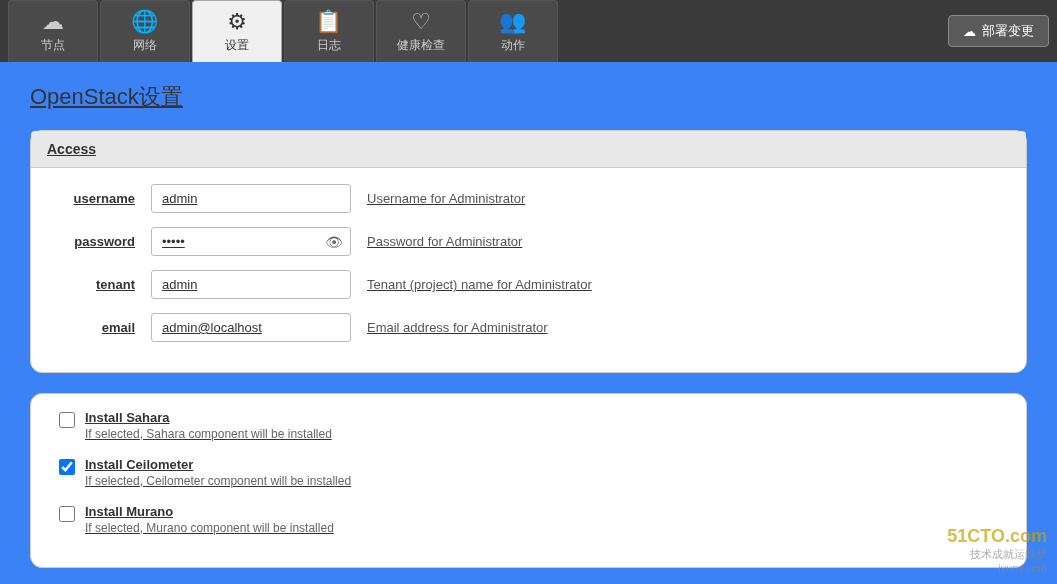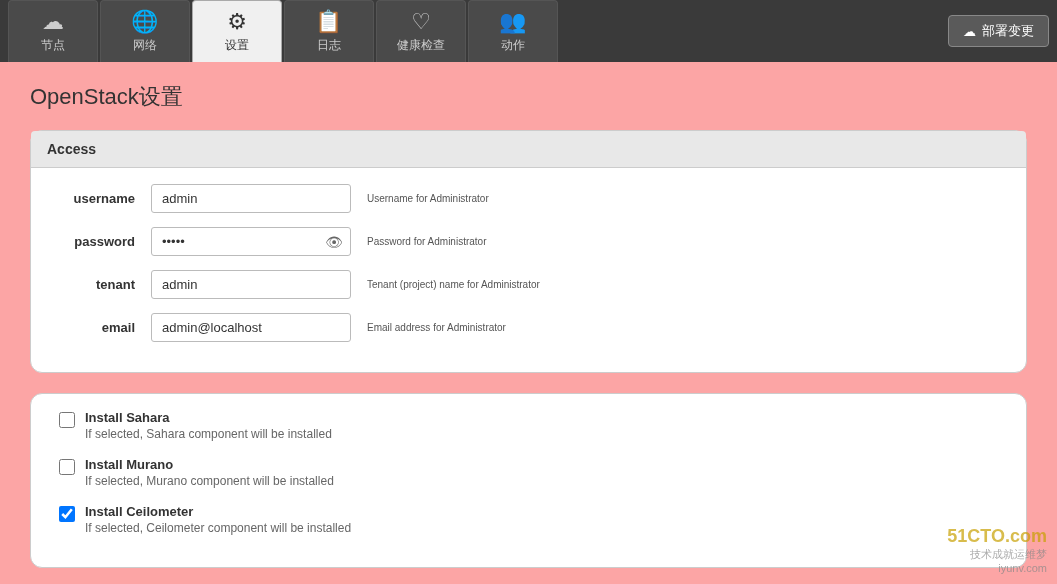--- a/index.html
+++ b/index.html
@@ -67,10 +67,11 @@
 
     
     .main-content {
-      background: #fca5a5;
+      background: #3b82f6;
       padding: 20px 30px;
       height: calc(584px - 62px);
       overflow-y: auto;
+      text-decoration: underline;
     }
 
     .page-title {

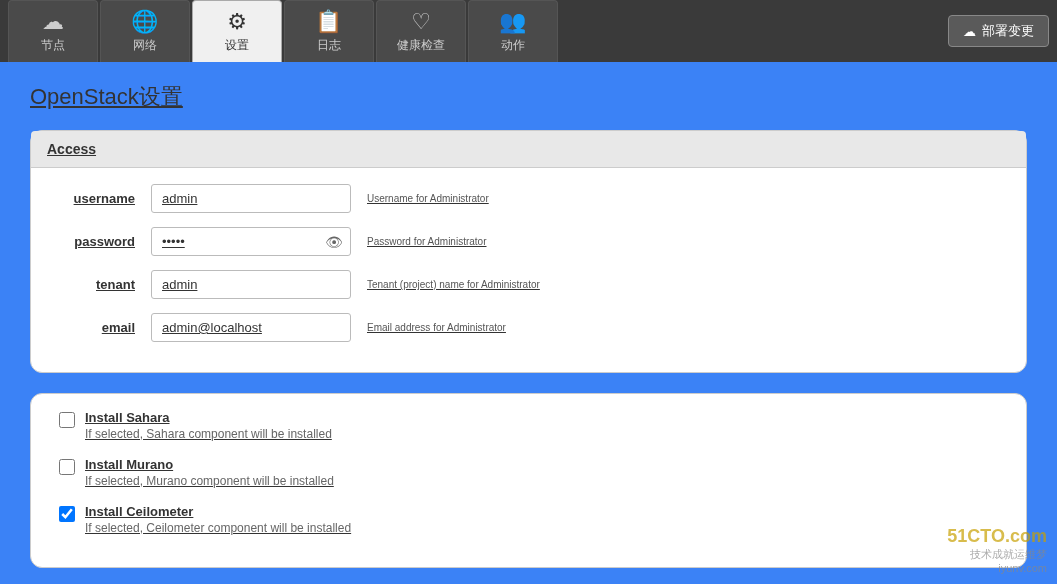--- a/index.html
+++ b/index.html
@@ -143,7 +143,7 @@
     .form-hint {
       margin-left: 16px;
       color: #555;
-      font-size: 10px;
+      font-size: 13px;
     }
 
     

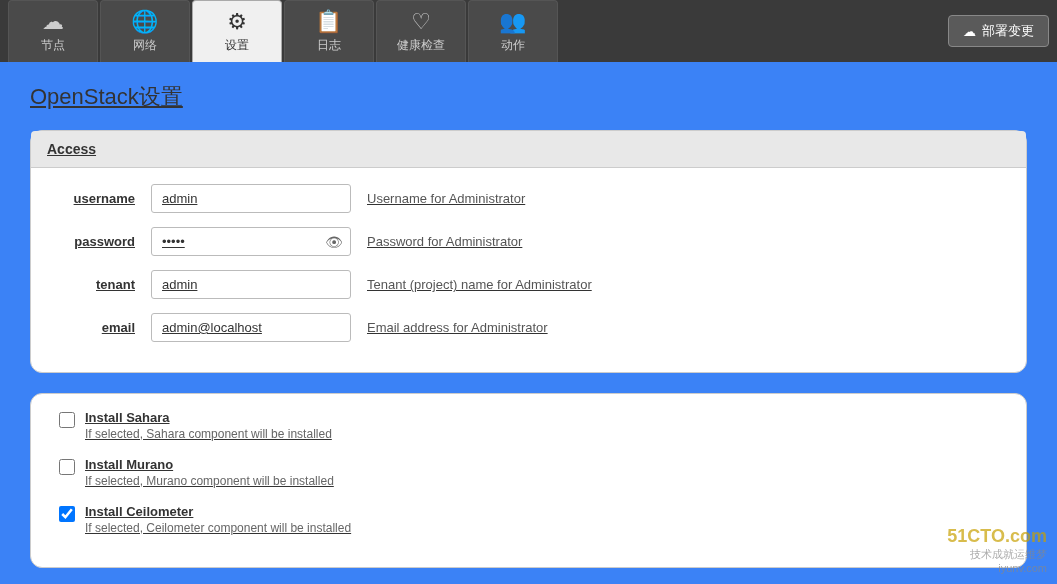--- a/index.html
+++ b/index.html
@@ -281,18 +281,18 @@
       </div>
 
       <div class="component-item">
+        <input type="checkbox" class="component-checkbox" checked="" style="">
+        <div class="component-text">
+          <div class="component-title">Install Ceilometer</div>
+          <div class="component-desc">If selected, Ceilometer component will be installed</div>
+        </div>
+      </div>
+
+      <div class="component-item">
         <input type="checkbox" class="component-checkbox" style="">
         <div class="component-text">
           <div class="component-title">Install Murano</div>
           <div class="component-desc">If selected, Murano component will be installed</div>
-        </div>
-      </div>
-
-      <div class="component-item">
-        <input type="checkbox" class="component-checkbox" checked="" style="">
-        <div class="component-text">
-          <div class="component-title">Install Ceilometer</div>
-          <div class="component-desc">If selected, Ceilometer component will be installed</div>
         </div>
       </div>
 

